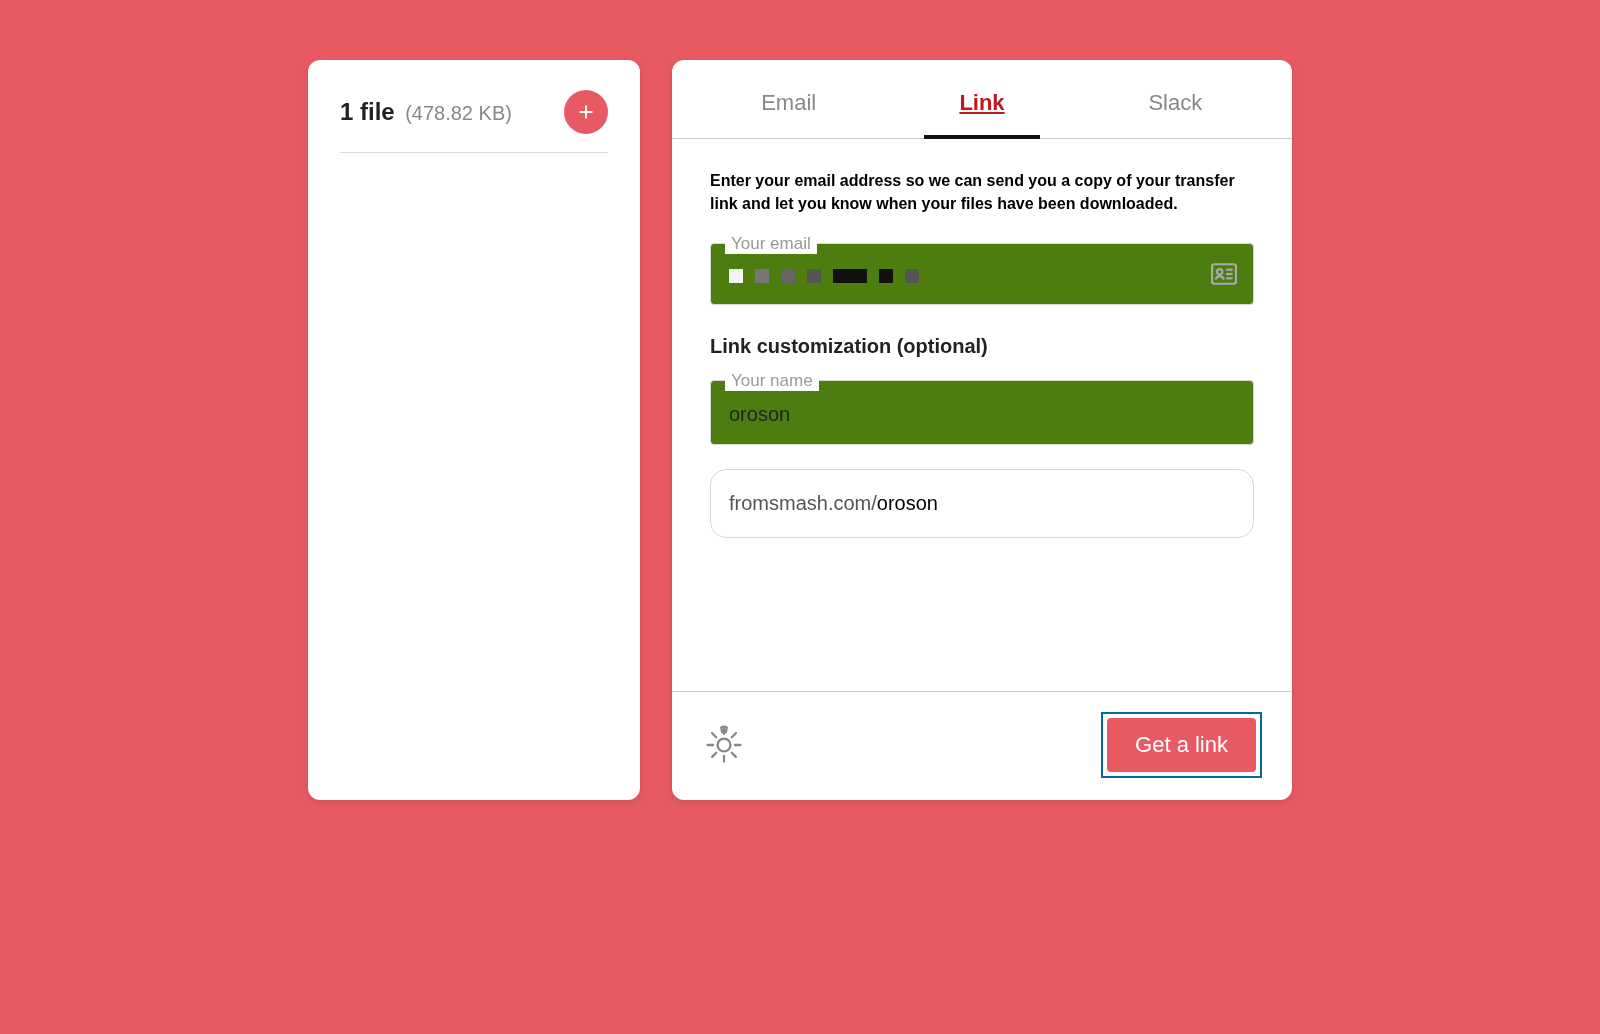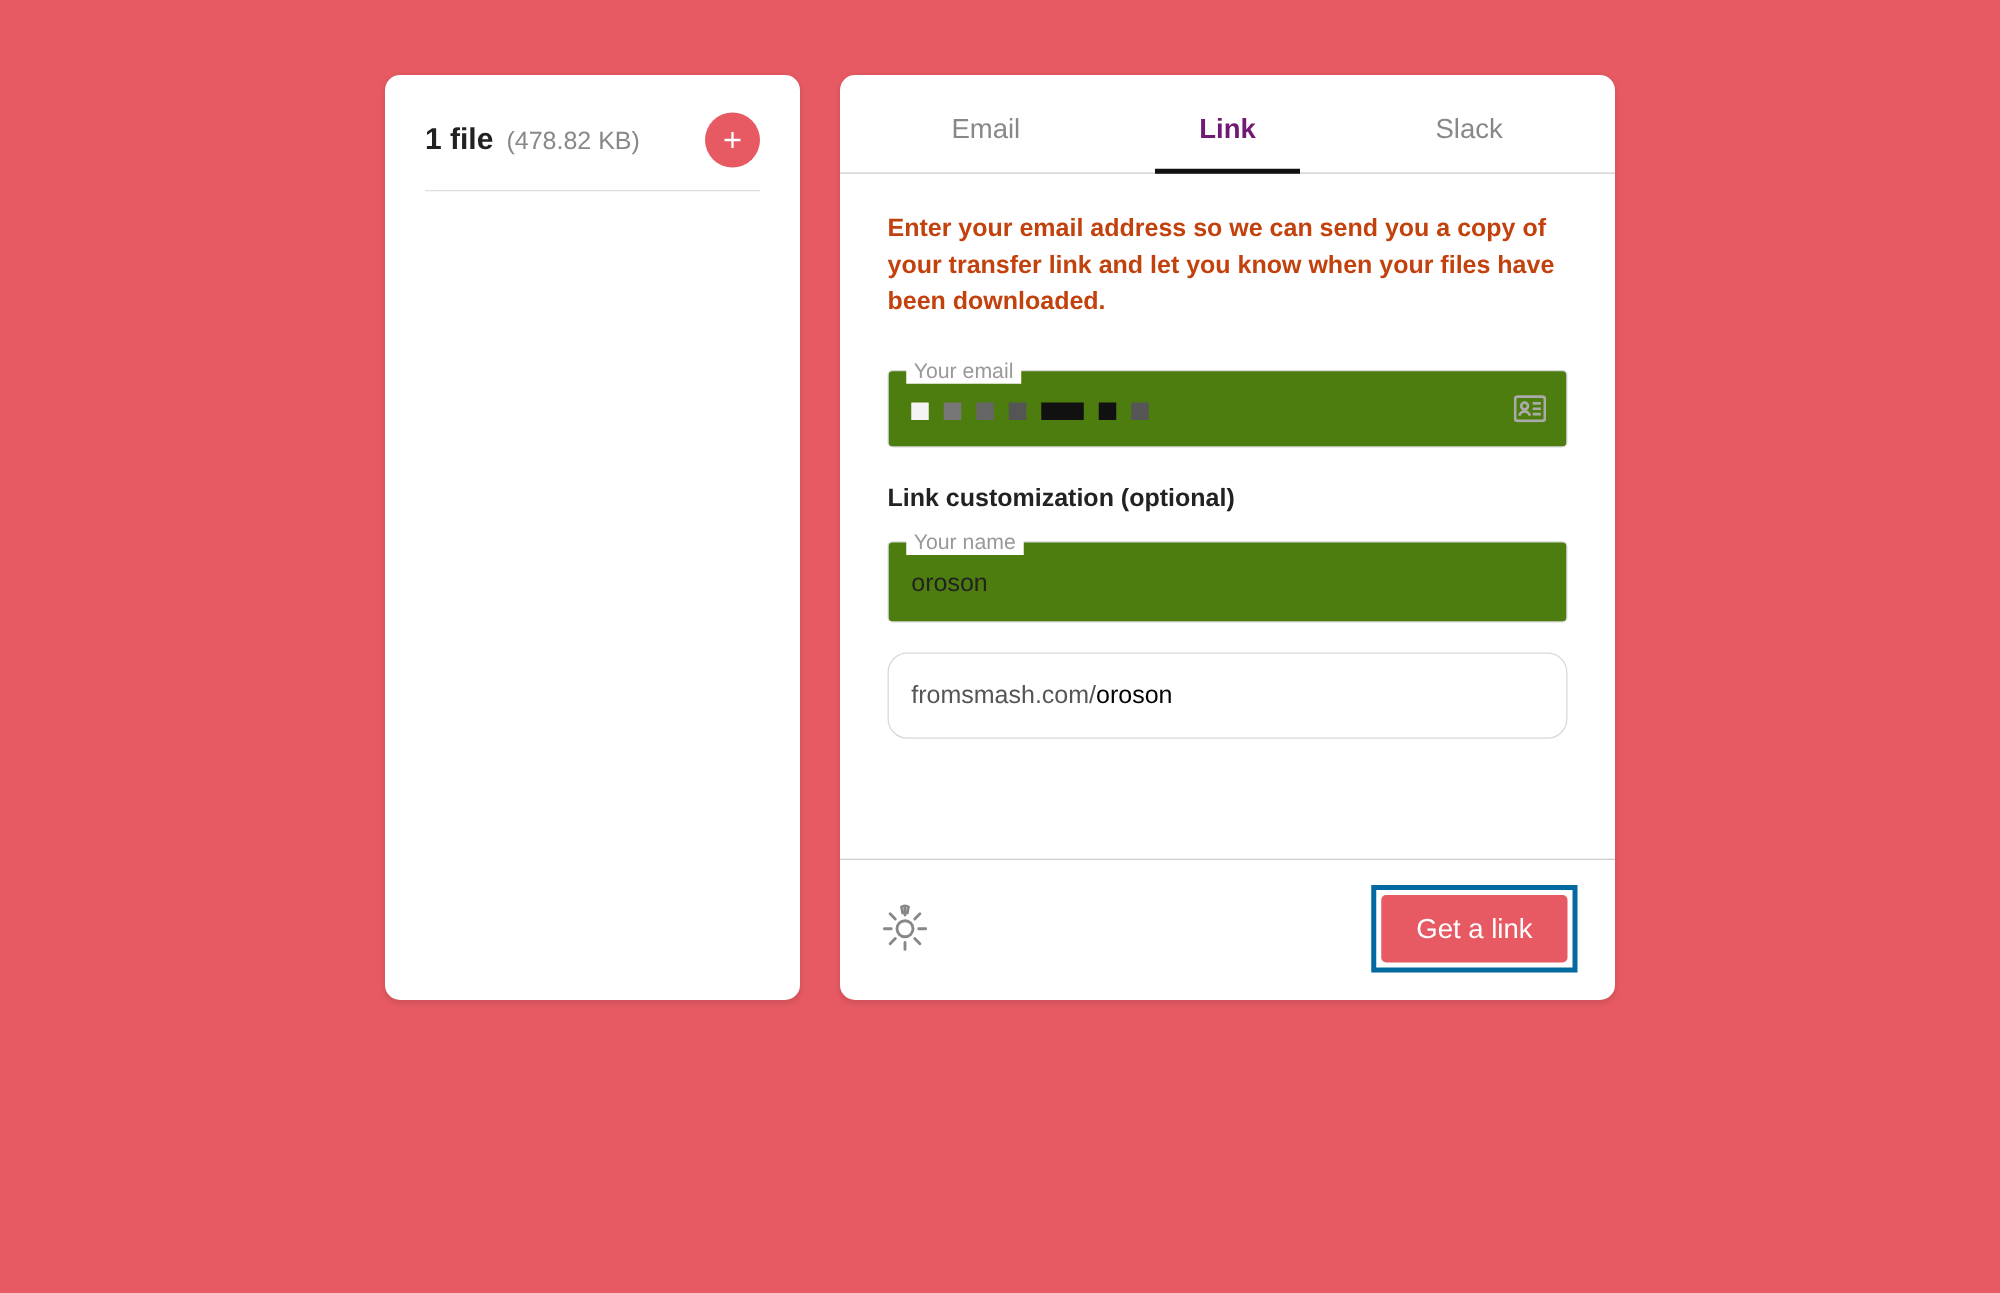--- a/index.html
+++ b/index.html
@@ -84,8 +84,9 @@
     position: relative;
   }
   .tab.active {
-    color: #701a75;
-    font-weight: 700;
+    color: #b91c1c;
+    font-weight: 700;
+    text-decoration: underline;
   }
   .tab.active::after {
     content: "";

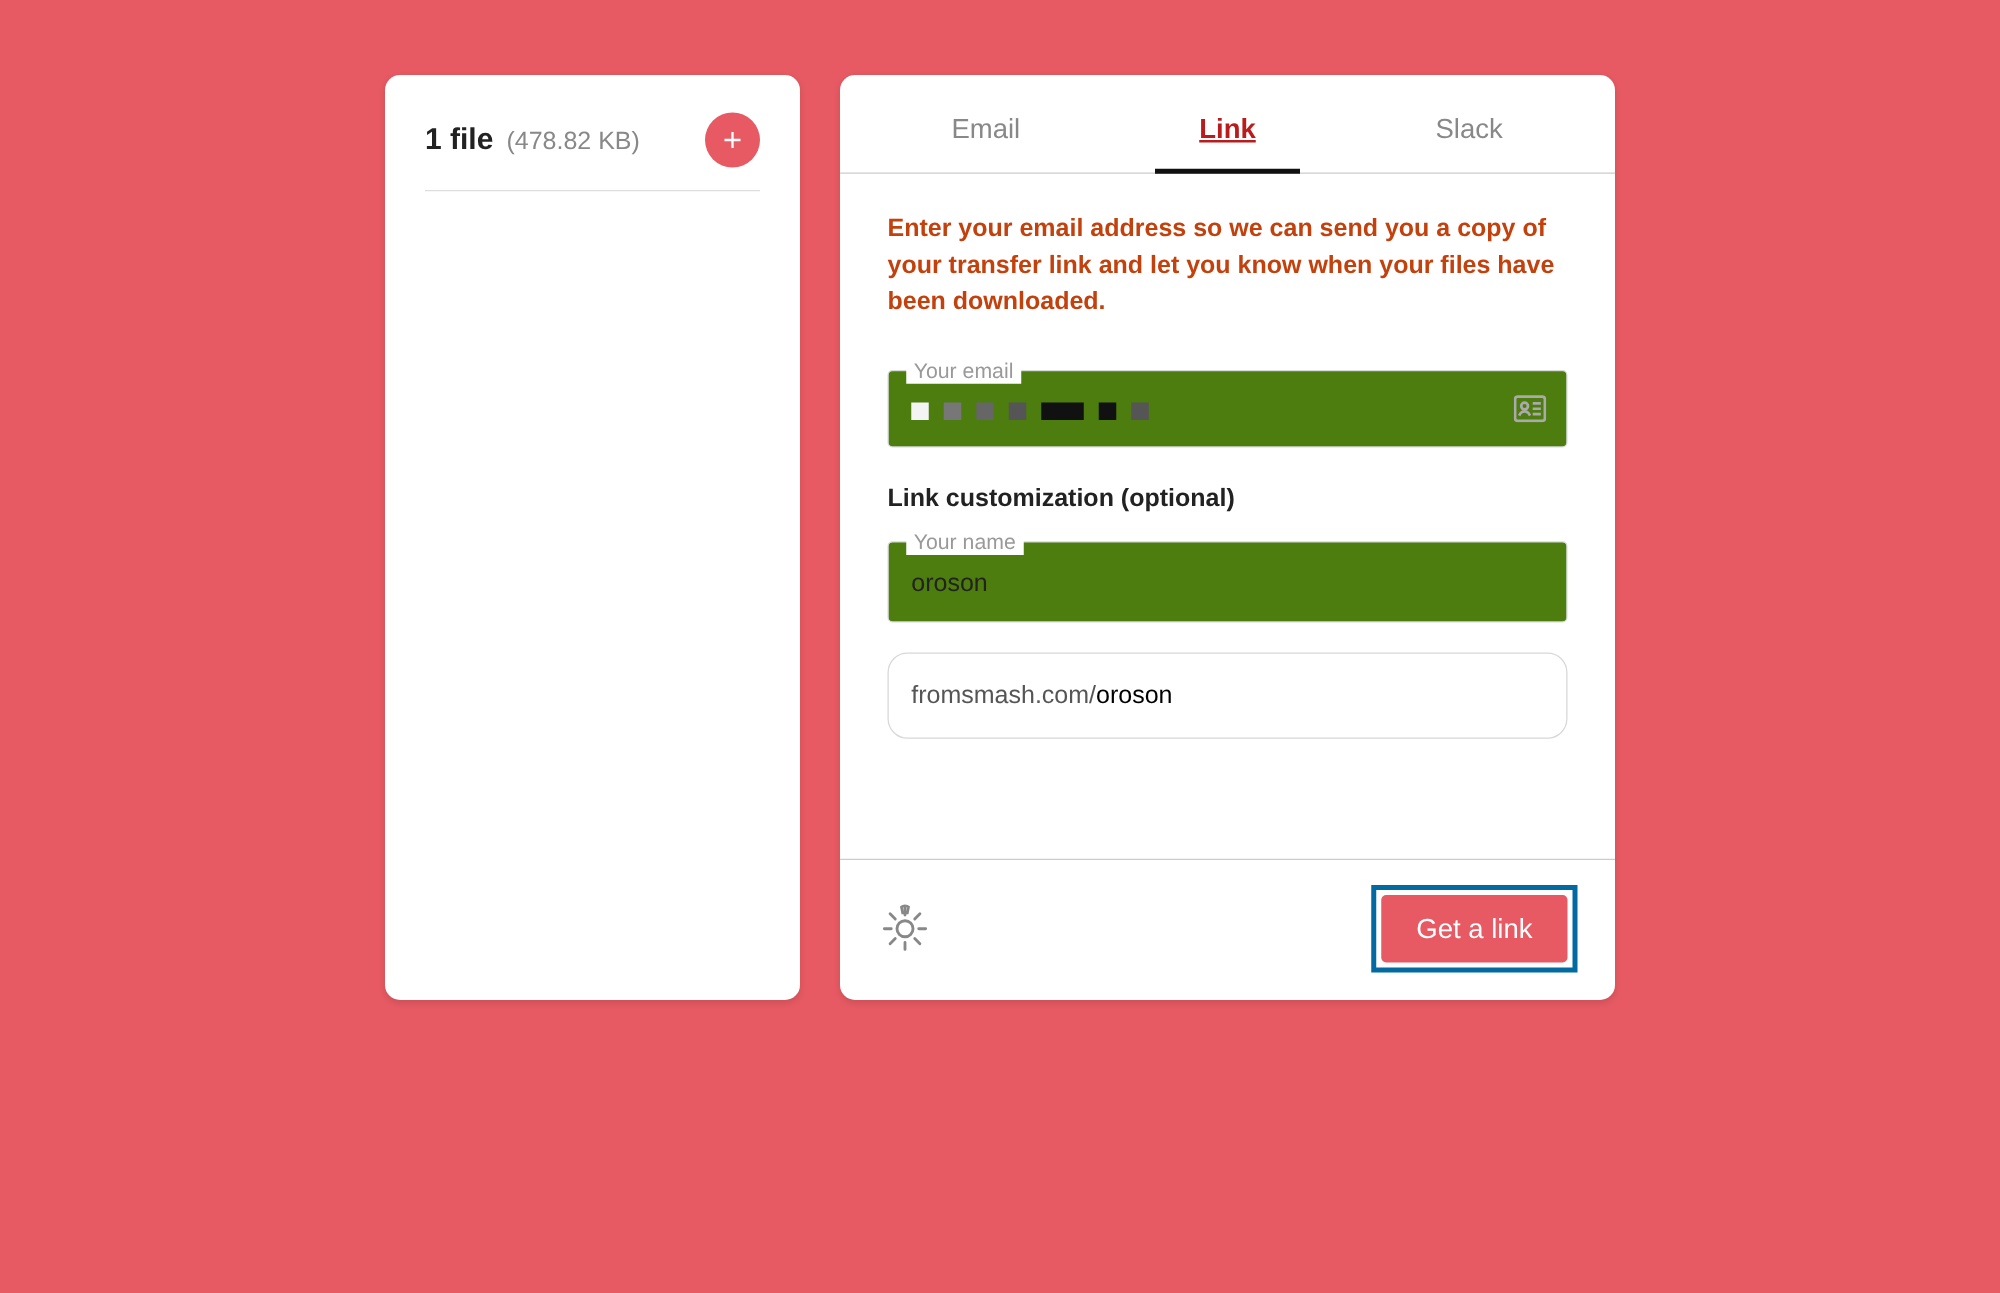--- a/index.html
+++ b/index.html
@@ -102,11 +102,11 @@
     flex: 1;
   }
   .instructions {
-    font-size: 20px;
-    font-weight: 700;
-    color: #c2410c;
+    font-size: 16px;
+    font-weight: 700;
+    color: #000000;
     line-height: 1.45;
-    margin-bottom: 40px;
+    margin-bottom: 28px;
   }
   .field-wrap {
     position: relative;

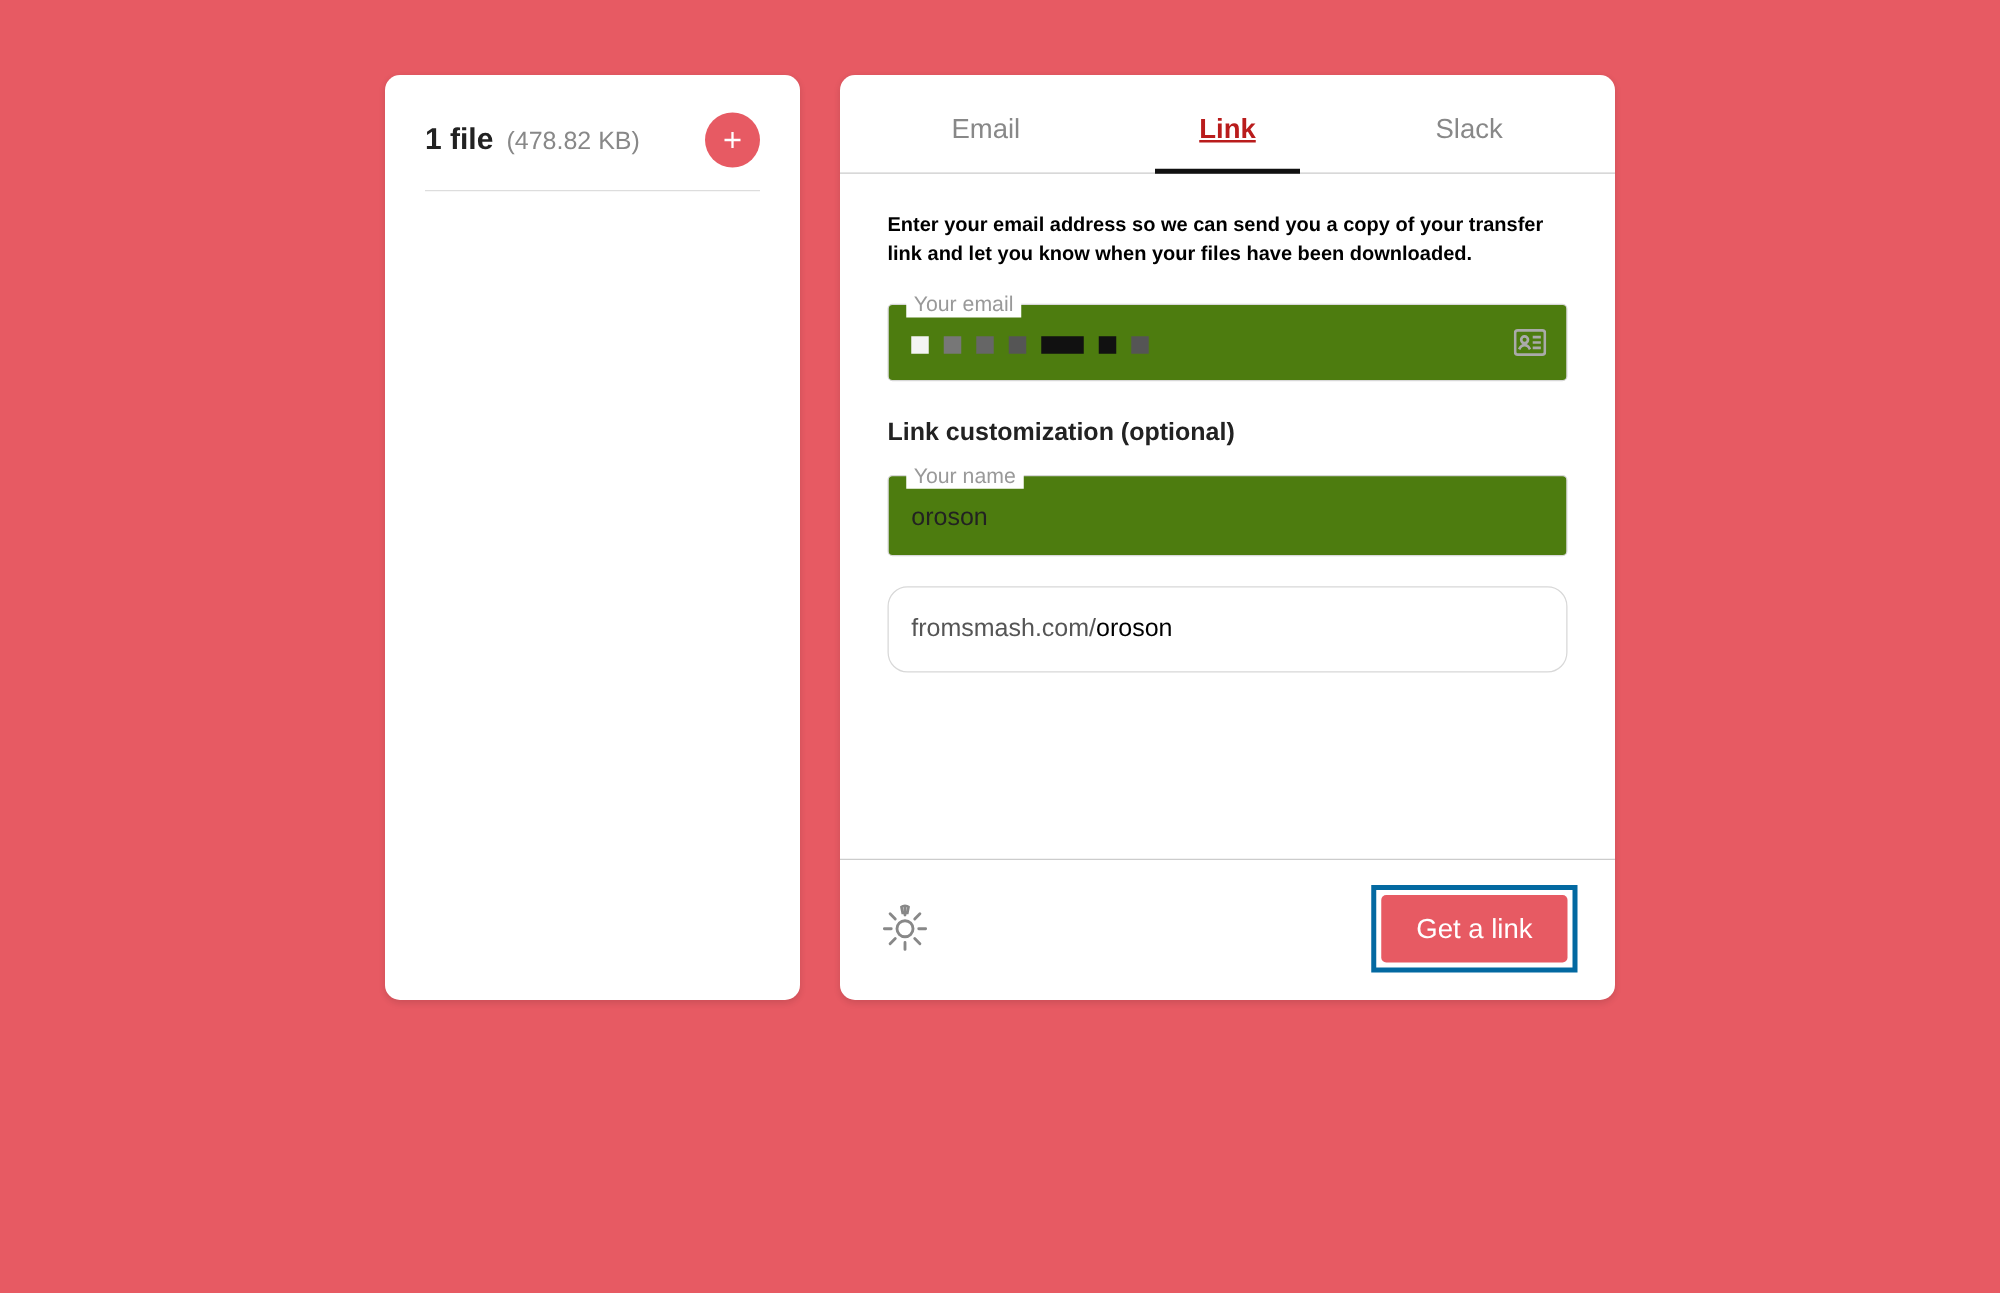--- a/index.html
+++ b/index.html
@@ -179,7 +179,7 @@
     cursor: pointer;
   }
   .cta-frame {
-    border: 4px solid #0369a1;
+    border: 2px solid #0369a1;
     padding: 4px;
   }
   .cta-btn {

